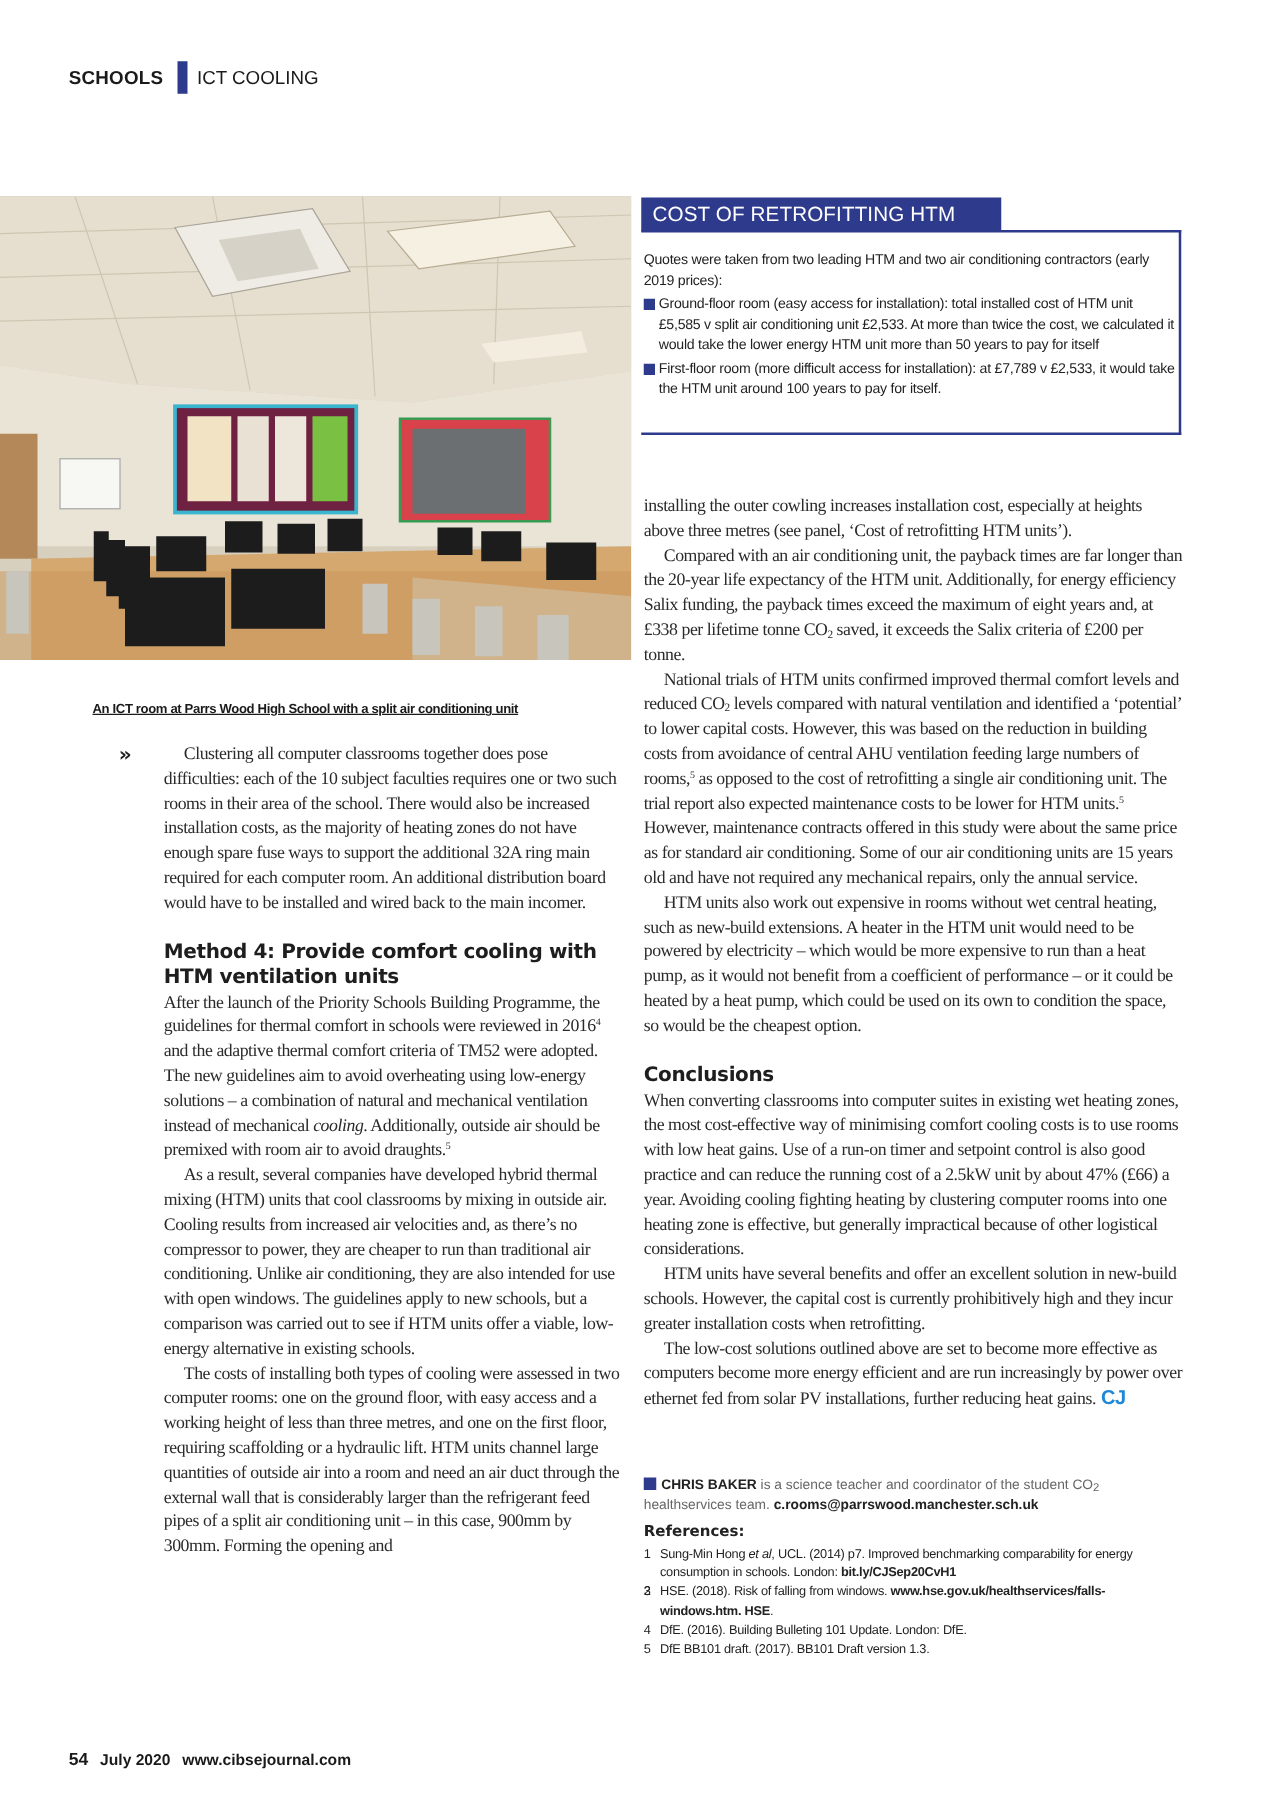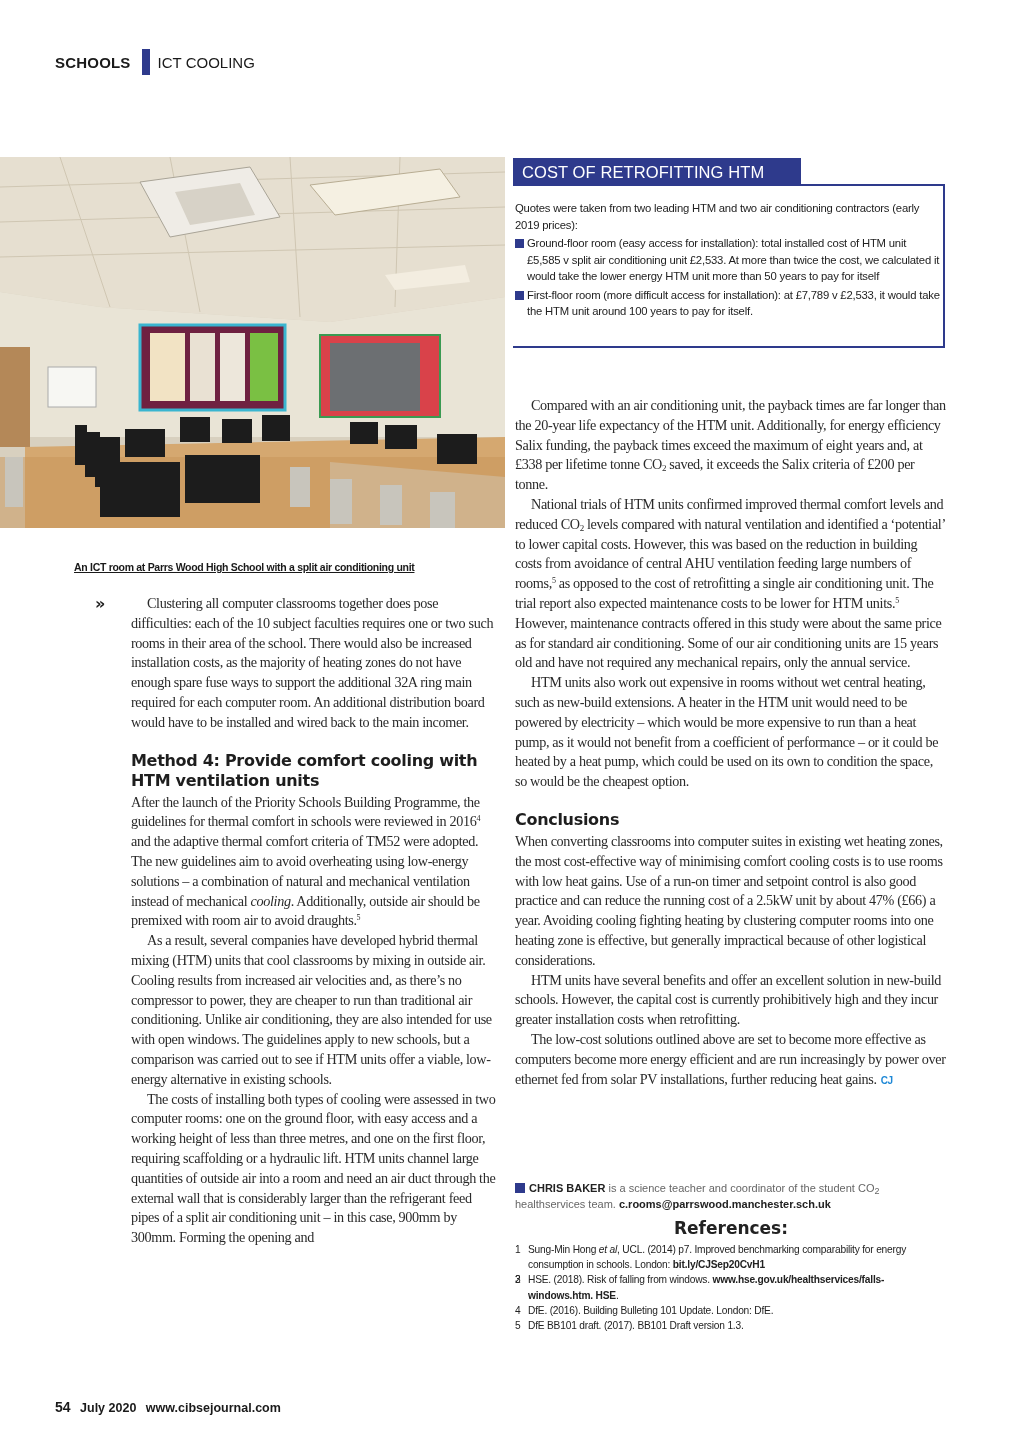--- a/index.html
+++ b/index.html
@@ -147,6 +147,7 @@
 </div>
 
 <div class="abs col col-right">
+  <p class="noind">installing the outer cowling increases installation cost, especially at heights above three metres (see panel, ‘Cost of retrofitting HTM units’).</p>
   <p><span>Compared with an air conditioning unit, the payback times are far longer than the 20-year life expectancy of the HTM unit. Additionally, for energy efficiency Salix funding, the payback times exceed the maximum of eight years and, at £338 per lifetime tonne CO</span><sub>2</sub><span> saved, it exceeds the Salix criteria of £200 per tonne.</span></p>
   <p><span>National trials of HTM units confirmed improved thermal comfort levels and reduced CO</span><sub>2</sub><span> levels compared with natural ventilation and identified a ‘potential’ to lower capital costs. However, this was based on the reduction in building costs from avoidance of central AHU ventilation feeding large numbers of rooms,</span><sup>5</sup><span> as opposed to the cost of retrofitting a single air conditioning unit. The trial report also expected maintenance costs to be lower for HTM units.</span><sup>5</sup><span> However, maintenance contracts offered in this study were about the same price as for standard air conditioning. Some of our air conditioning units are 15 years old and have not required any mechanical repairs, only the annual service.</span></p>
   <p>HTM units also work out expensive in rooms without wet central heating, such as new-build extensions. A heater in the HTM unit would need to be powered by electricity – which would be more expensive to run than a heat pump, as it would not benefit from a coefficient of performance – or it could be heated by a heat pump, which could be used on its own to condition the space, so would be the cheapest option.</p>

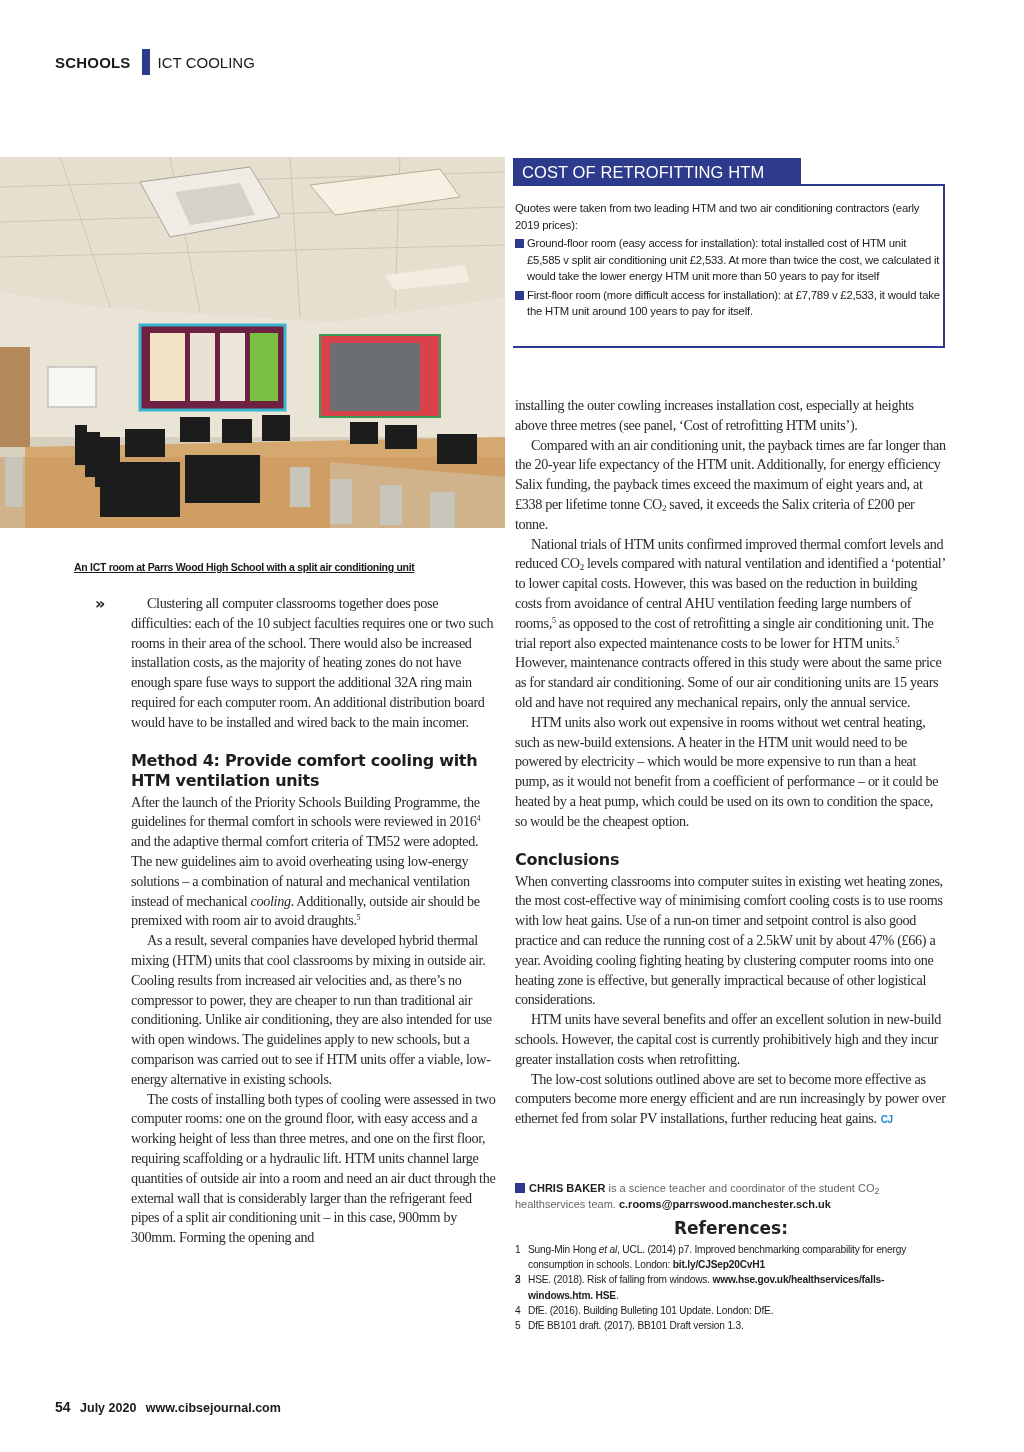--- a/index.html
+++ b/index.html
@@ -34,7 +34,7 @@
     .h2 { font-family: "DejaVu Sans", sans-serif; font-weight: 700; font-size: 16px; line-height: 20px; color: #1e1e1e; margin: 18px 0 2px 0; letter-spacing: -0.3px; }
     sup { font-size: 8px; line-height: 0; vertical-align: 5px; }
     sub { font-size: 9px; line-height: 0; vertical-align: -2px; }
-    .cj { font-family: "Liberation Sans", sans-serif; font-weight: 700; color: #1e88d6; font-size: 10px; margin-left: 4px; }
+    .cj { font-family: "Liberation Sans", sans-serif; font-weight: 700; color: #1e88d6; font-size: 16px; margin-left: 4px; }
 
     
     .author { left: 515px; top: 1180px; width: 430px; font-family: "Liberation Sans", sans-serif; font-size: 11px; line-height: 16px; color: #666; }

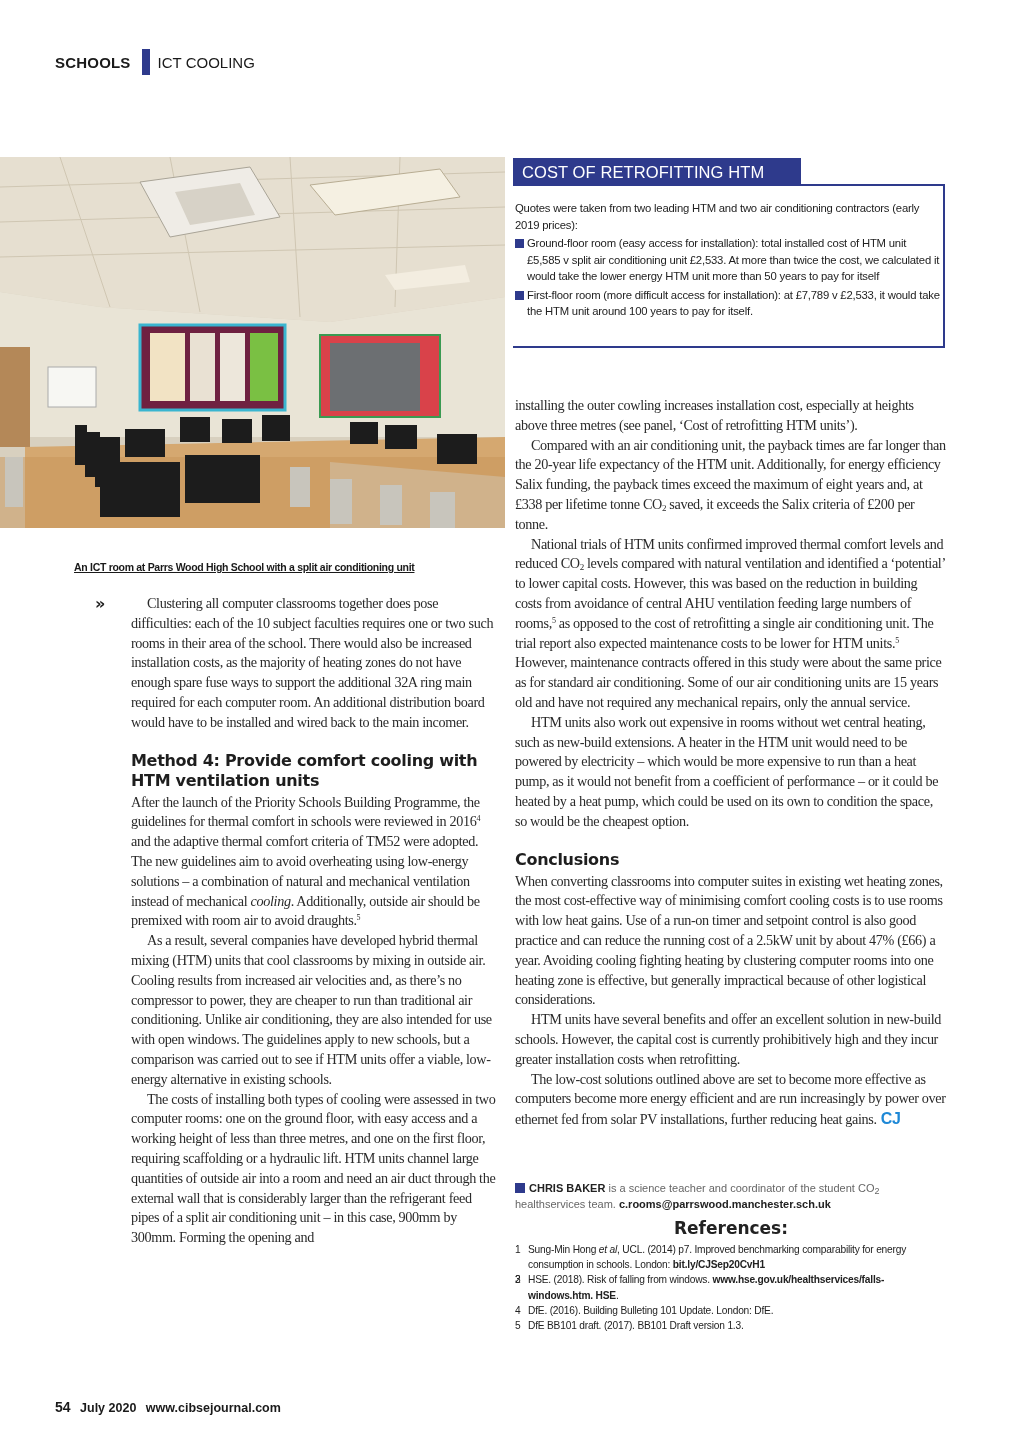--- a/index.html
+++ b/index.html
@@ -43,7 +43,7 @@
 
     
     .refs { left: 515px; top: 1218px; width: 432px; font-family: "Liberation Sans", sans-serif; color: #222; }
-    .refs .rh { font-family: "DejaVu Sans", sans-serif; font-weight: 700; font-size: 17px; margin-bottom: 4px; text-align: center; }
+    .refs .rh { font-family: "DejaVu Sans", sans-serif; font-weight: 700; font-size: 12px; margin-bottom: 4px; }
     .refs .ref { position: relative; padding-left: 13px; font-size: 10.2px; line-height: 15.2px; letter-spacing: -0.2px; }
     .refs .ref .n { position: absolute; left: 0; top: 0; }
 

